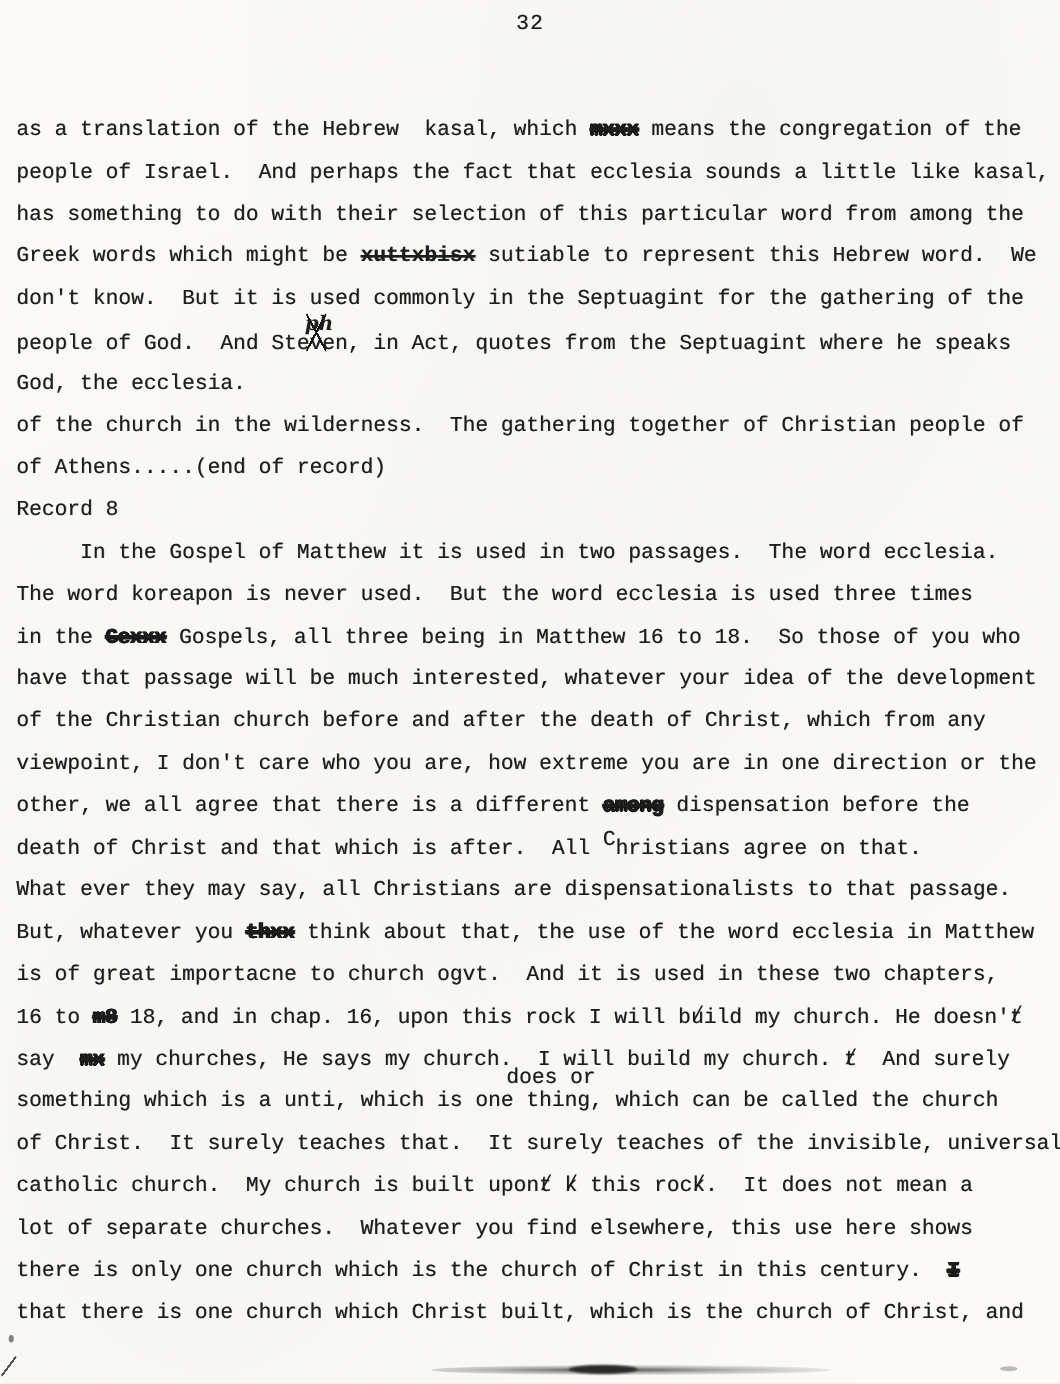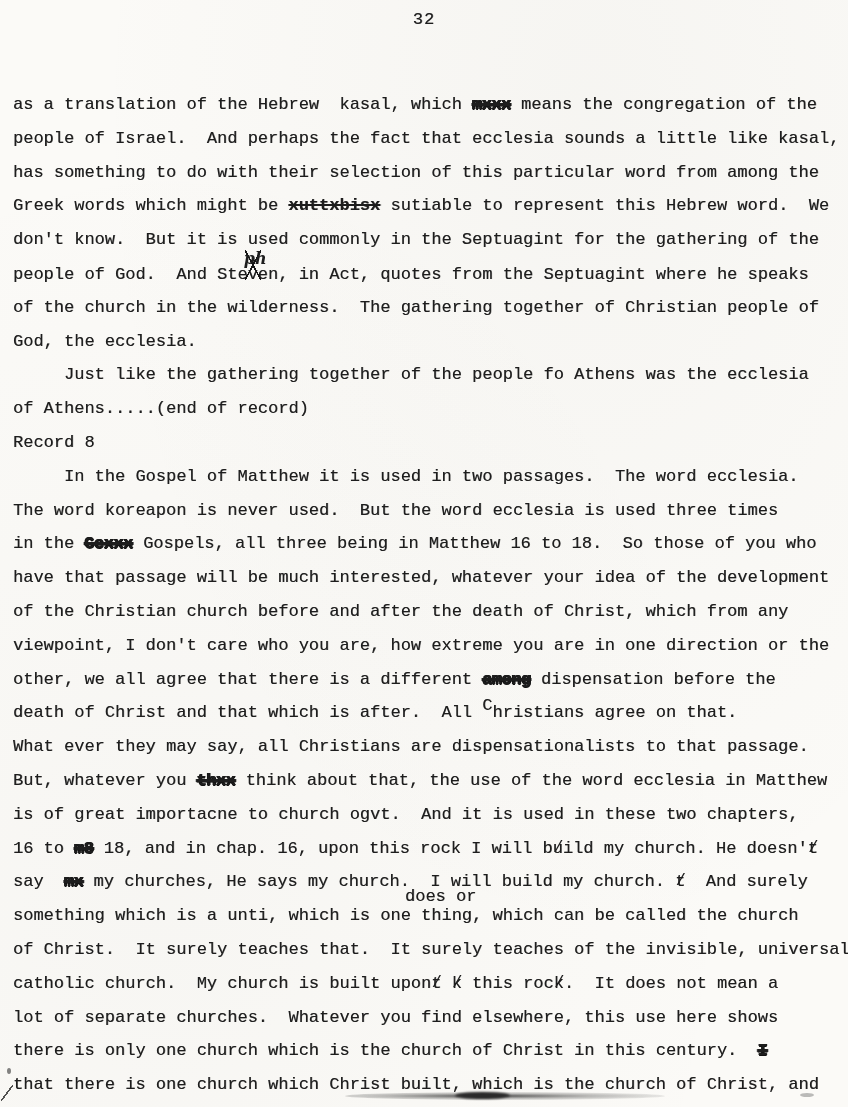--- a/index.html
+++ b/index.html
@@ -118,8 +118,8 @@
       <div class="line"><span>Greek words which might be </span><span class="seg-struck">xuttxbisx</span><span> sutiable to represent this Hebrew word.  We</span></div>
       <div class="line"><span>don't know.  But it is used commonly in the Septuagint for the gathering of the</span></div>
       <div class="line"><span>people of God.  And Ste</span><span class="seg-hand-x">v</span><span class="seg-hand-above">ph</span><span>en, in Act, quotes from the Septuagint where he speaks</span></div>
+      <div class="line"><span>God, the ecclesia.</span></div>
       <div class="line"><span>of the church in the wilderness.  The gathering together of Christian people of</span></div>
-      <div class="line"><span>God, the ecclesia.</span></div>
       <div class="line"><span>     Just like the gathering together of the people fo Athens was the ecclesia</span></div>
       <div class="line"><span>of Athens.....(end of record)</span></div>
       <div class="line"><span>Record 8</span></div>

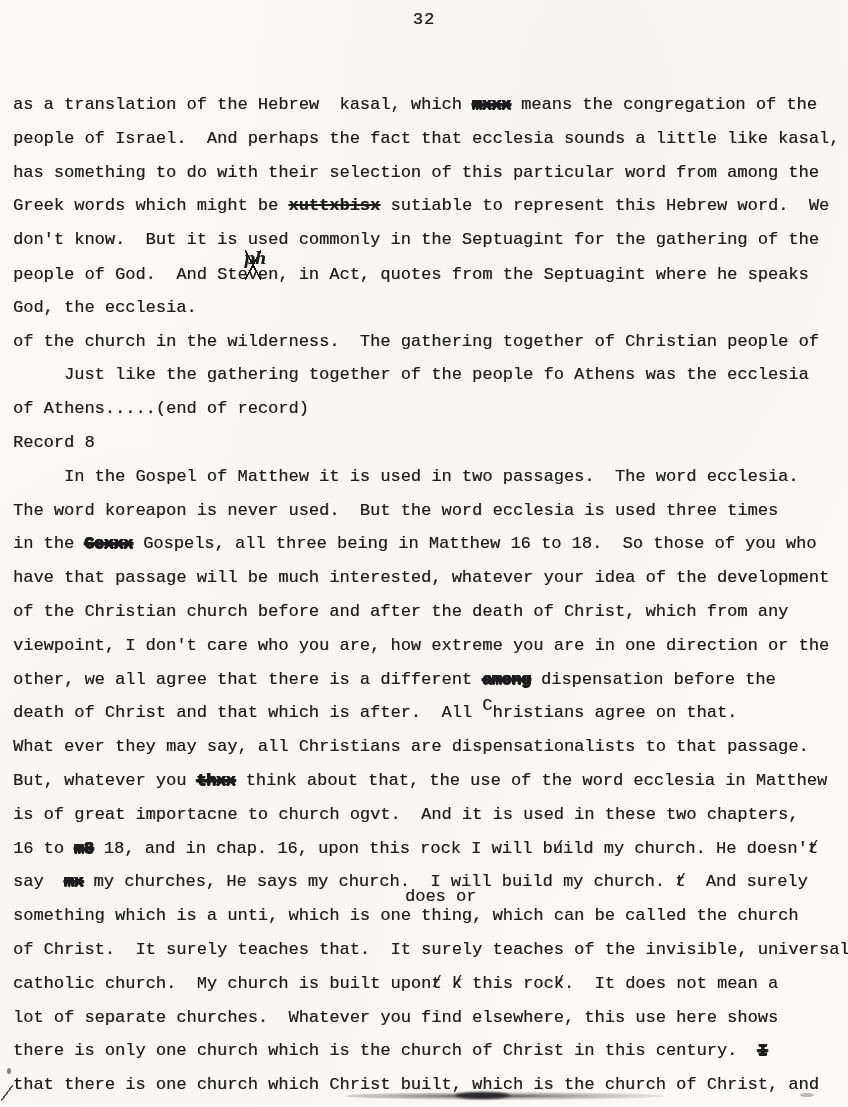--- a/index.html
+++ b/index.html
@@ -120,7 +120,6 @@
       <div class="line"><span>people of God.  And Ste</span><span class="seg-hand-x">v</span><span class="seg-hand-above">ph</span><span>en, in Act, quotes from the Septuagint where he speaks</span></div>
       <div class="line"><span>God, the ecclesia.</span></div>
       <div class="line"><span>of the church in the wilderness.  The gathering together of Christian people of</span></div>
-      <div class="line"><span>     Just like the gathering together of the people fo Athens was the ecclesia</span></div>
       <div class="line"><span>of Athens.....(end of record)</span></div>
       <div class="line"><span>Record 8</span></div>
       <div class="line"><span>     In the Gospel of Matthew it is used in two passages.  The word ecclesia.</span></div>

